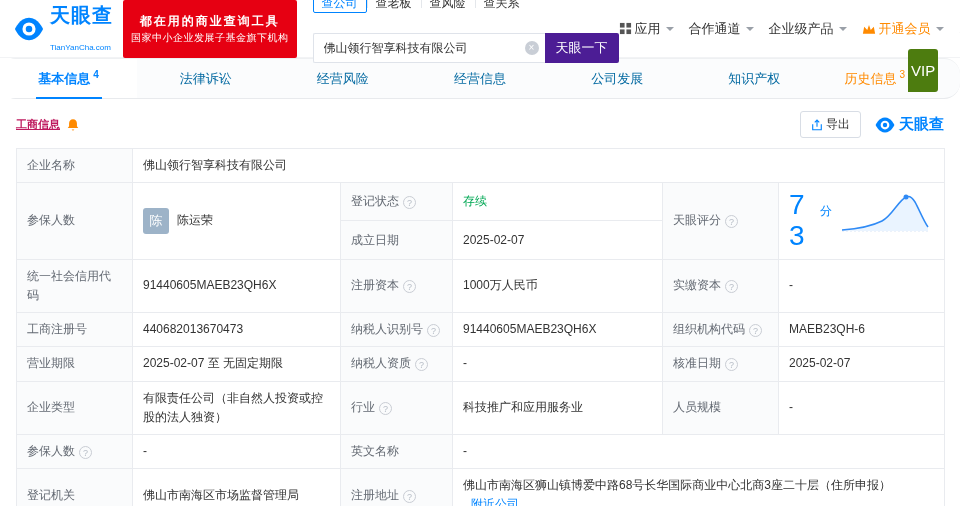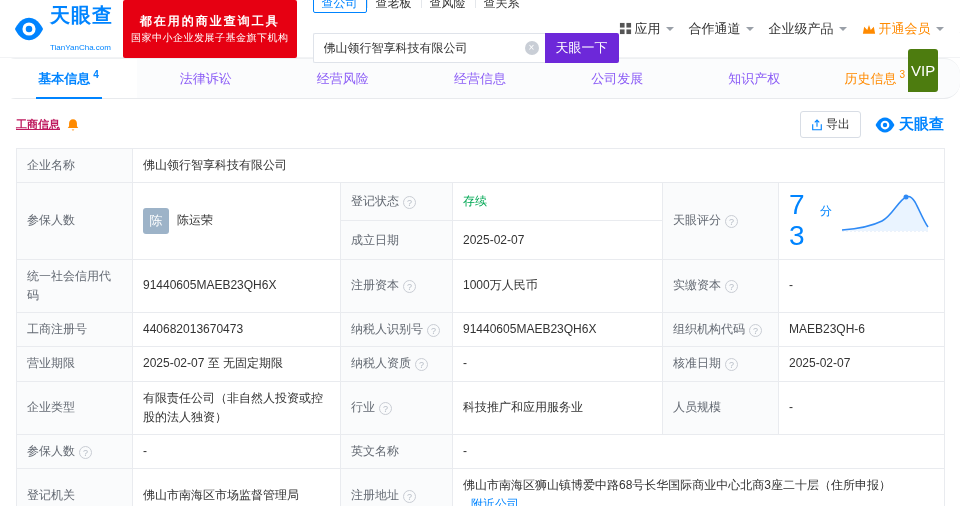--- a/index.html
+++ b/index.html
@@ -27,7 +27,7 @@
   .search-input-wrap { flex:1; display:flex; align-items:center; border:1px solid #dfe3ea; border-right:none; border-radius:2px 0 0 2px; padding:0 6px 0 8px; background:#fff; }
   .search-input-wrap input { border:none; outline:none; flex:1; font-size:12px; color:#333; min-width:0; font-family:inherit; background:transparent; }
   .clear { flex:none; width:14px; height:14px; border-radius:50%; background:#c9ced6; color:#fff; font-size:10px; line-height:14px; text-align:center; cursor:pointer; }
-  .search-btn { width:74px; background:#6d28d9; color:#fff; border:none; font-size:13px; border-radius:0 2px 2px 0; cursor:pointer; font-family:inherit; }
+  .search-btn { width:74px; background:#4c1d95; color:#fff; border:none; font-size:13px; border-radius:0 2px 2px 0; cursor:pointer; font-family:inherit; }
   .top-nav { margin-left:auto; display:flex; align-items:center; gap:15px; font-size:13px; white-space:nowrap; }
   .nav-item { display:flex; align-items:center; gap:3px; cursor:pointer; color:#333; }
   .nav-item.vip { color:#ff8a00; }

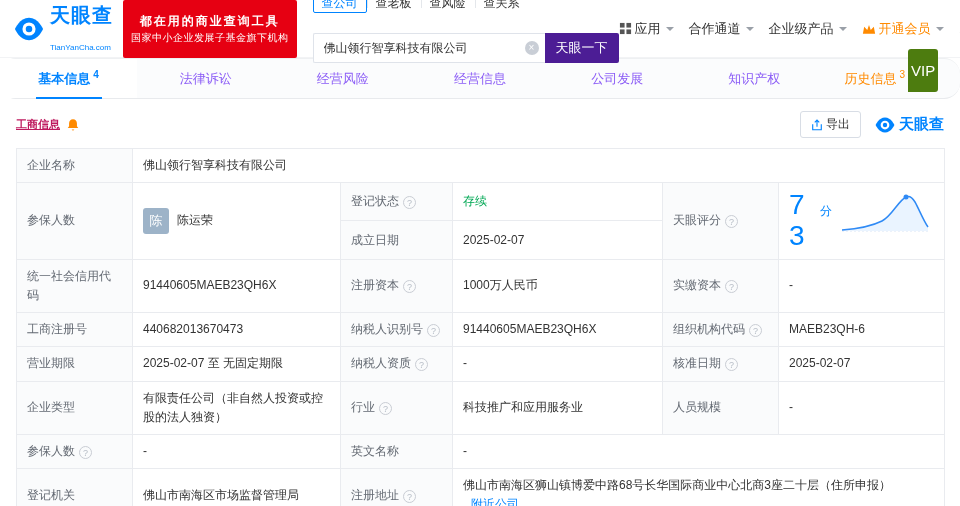--- a/index.html
+++ b/index.html
@@ -35,7 +35,7 @@
   .bell-wrap { position:relative; cursor:pointer; display:flex; }
   
   .tabbar { display:flex; height:41px; background:#fbfcfd; border-top:1px solid #eef0f2; border-bottom:1px solid #e8eaed;border-radius:16px; }
-  .tab { flex:1; display:flex; align-items:center; justify-content:center; font-size:13px; color:#8b5cf6; cursor:pointer; position:relative; }
+  .tab { flex:1; display:flex; align-items:center; justify-content:center; font-size:13px; color:#0369a1; cursor:pointer; position:relative; }
   .tab .cnt { font-size:10px; margin-left:3px; transform:translateY(-4px); }
   .tab.active { color:#0084ff; font-weight:bold; background:#fff; }
   .tab.active::after { content:""; position:absolute; left:50%; transform:translateX(-50%); bottom:-1px; width:66px; height:2px; background:#0084ff; }

